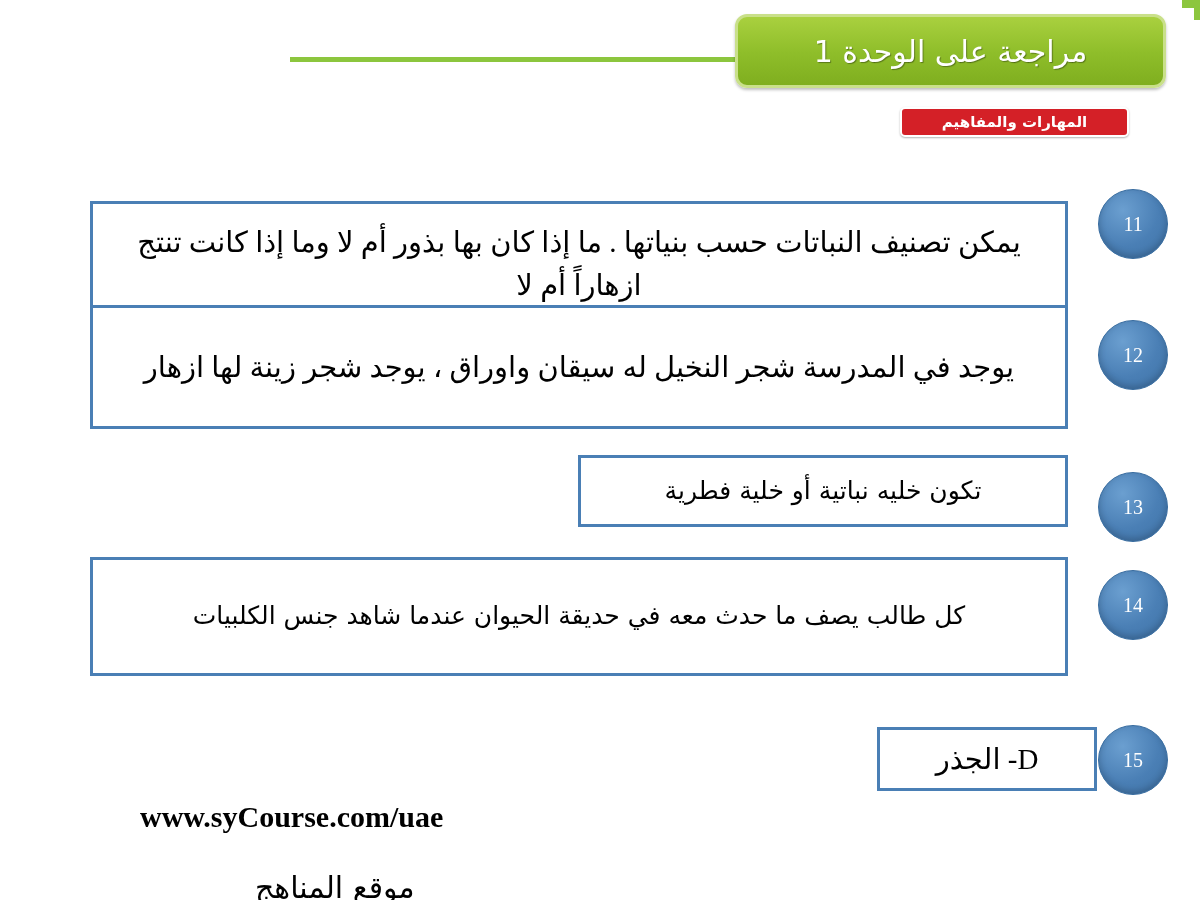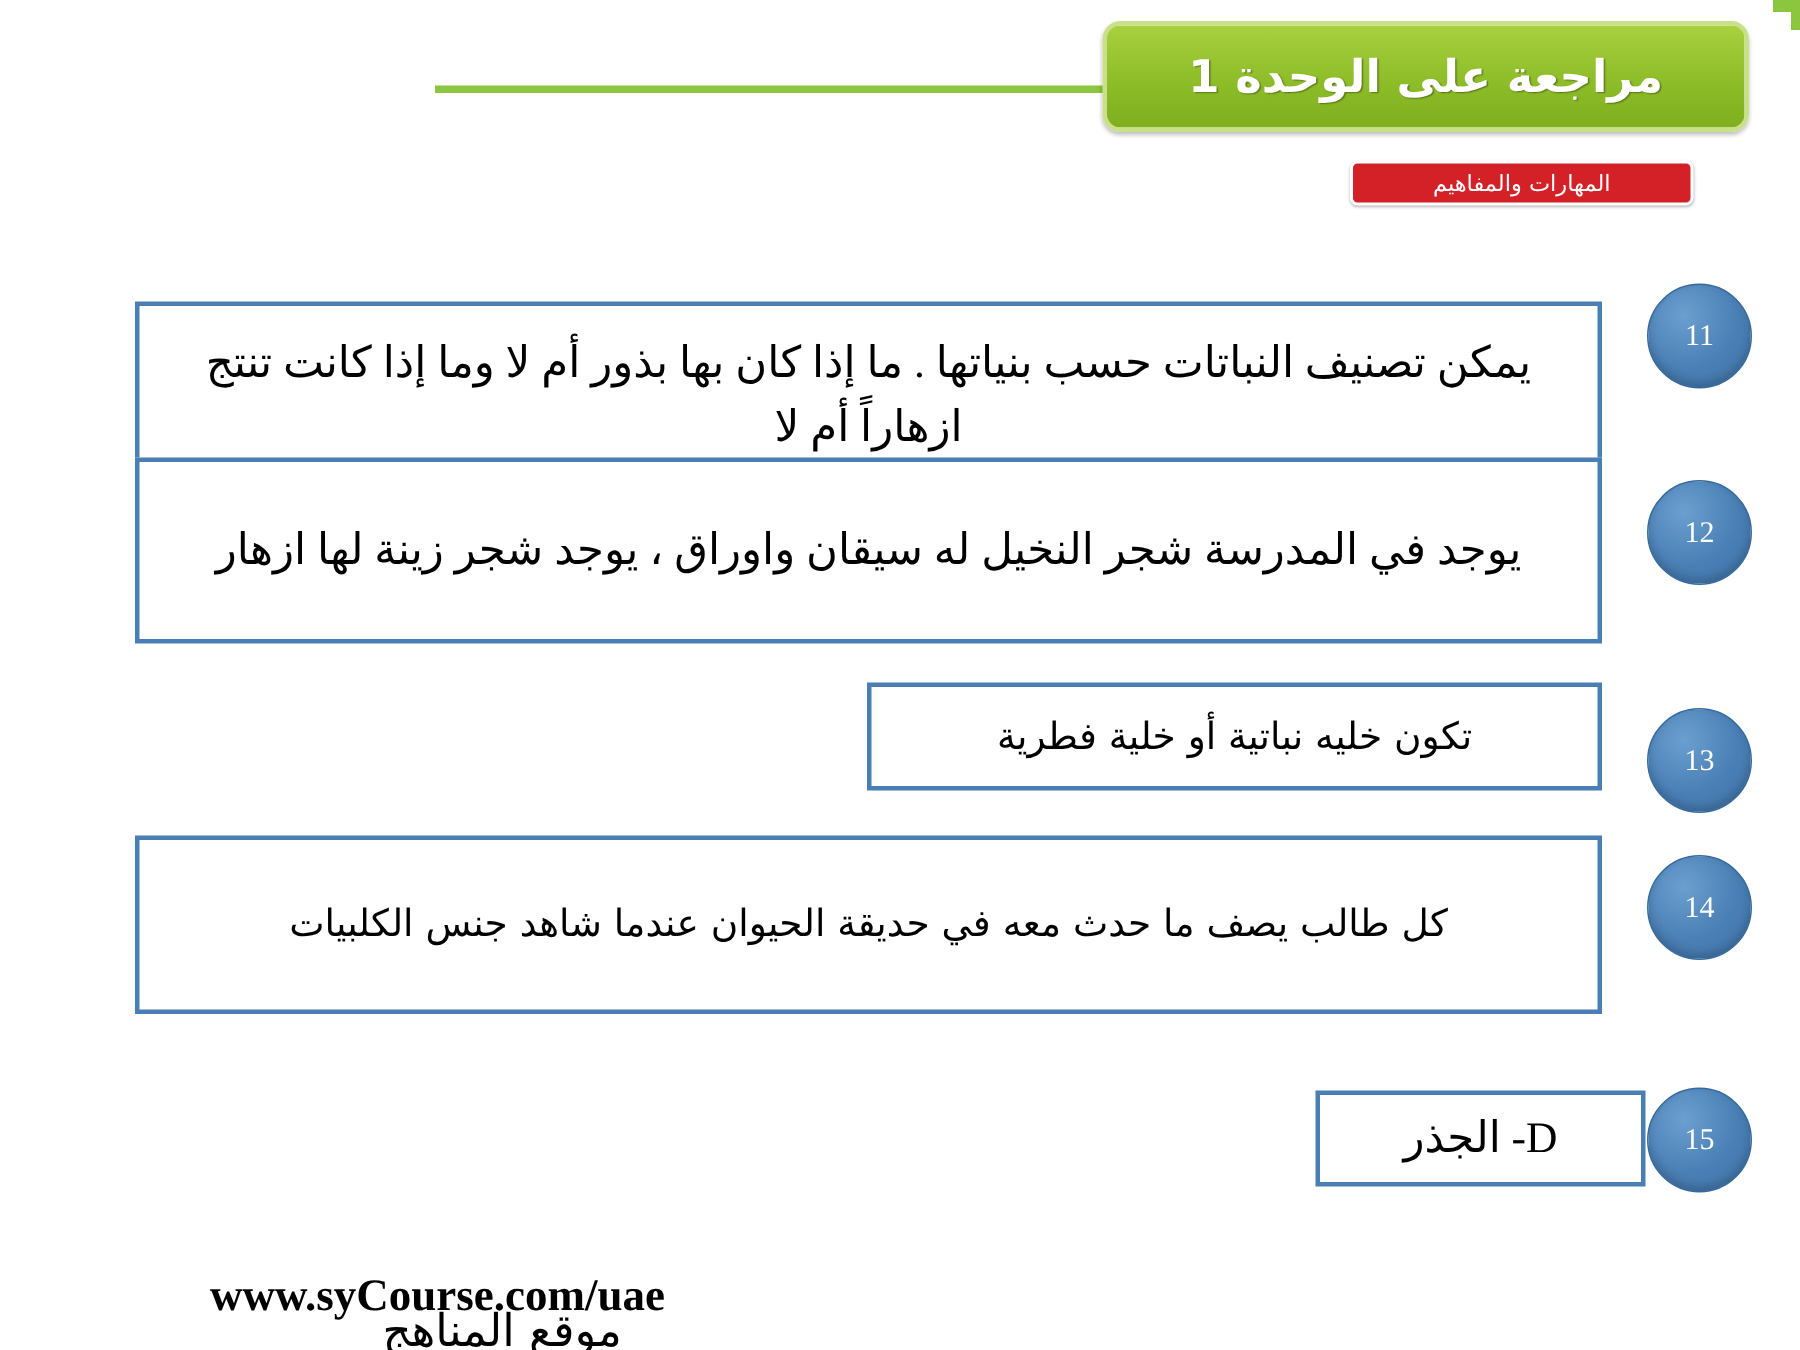--- a/index.html
+++ b/index.html
@@ -56,7 +56,7 @@
   .title-plate .title-text {
     color: #ffffff;
     font-family: "DejaVu Sans", sans-serif;
-    font-weight: bold;
+    font-weight: normal;
     font-size: 30px;
     letter-spacing: 0.5px;
     text-shadow: 1px 1px 1px rgba(0,0,0,0.35);

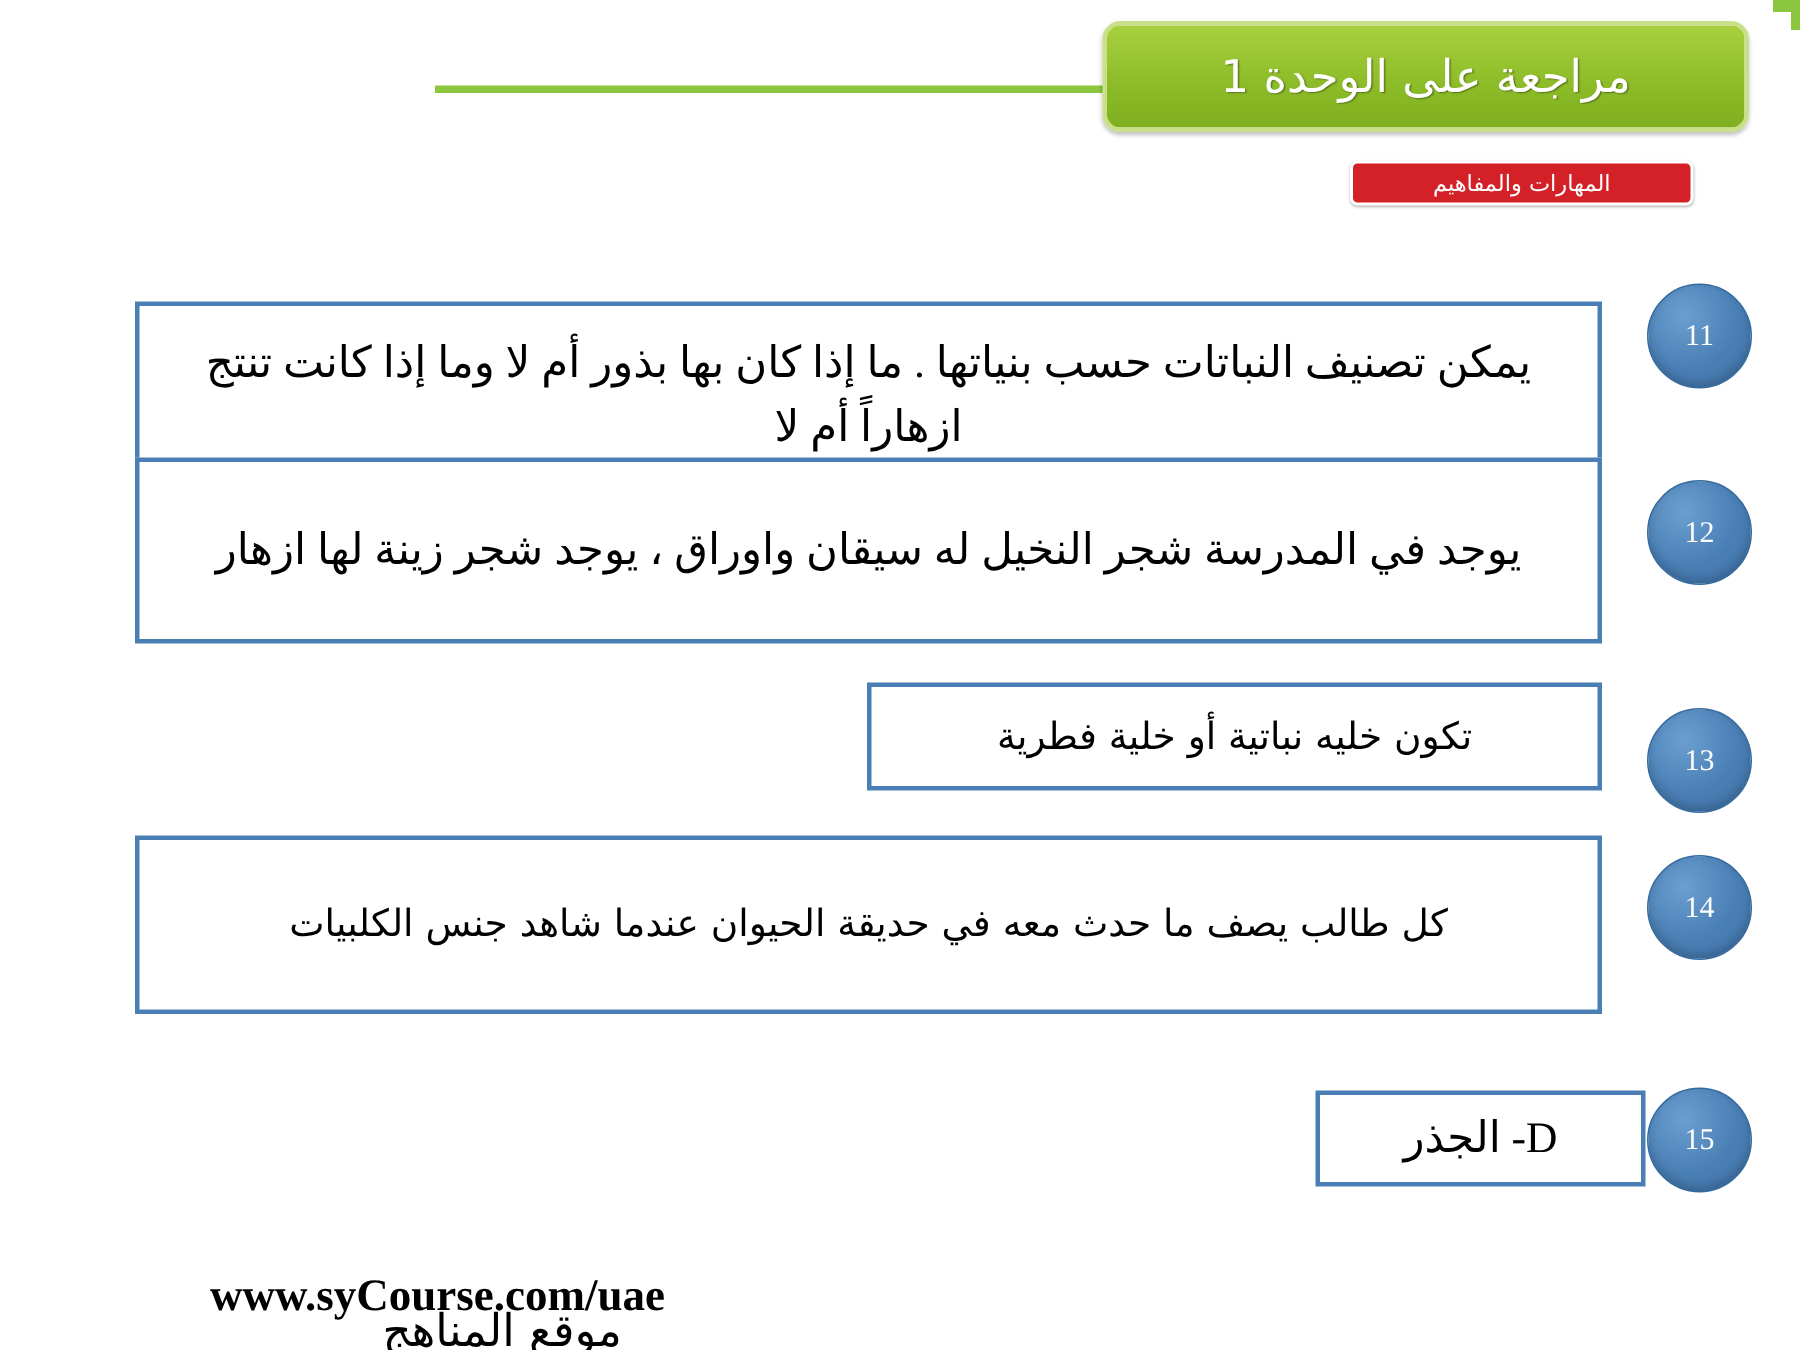--- a/index.html
+++ b/index.html
@@ -79,7 +79,7 @@
   .subtitle-plate .subtitle-text {
     color: #ffffff;
     font-family: "DejaVu Sans", sans-serif;
-    font-weight: normal;
+    font-weight: bold;
     font-size: 15px;
     direction: rtl;
   }

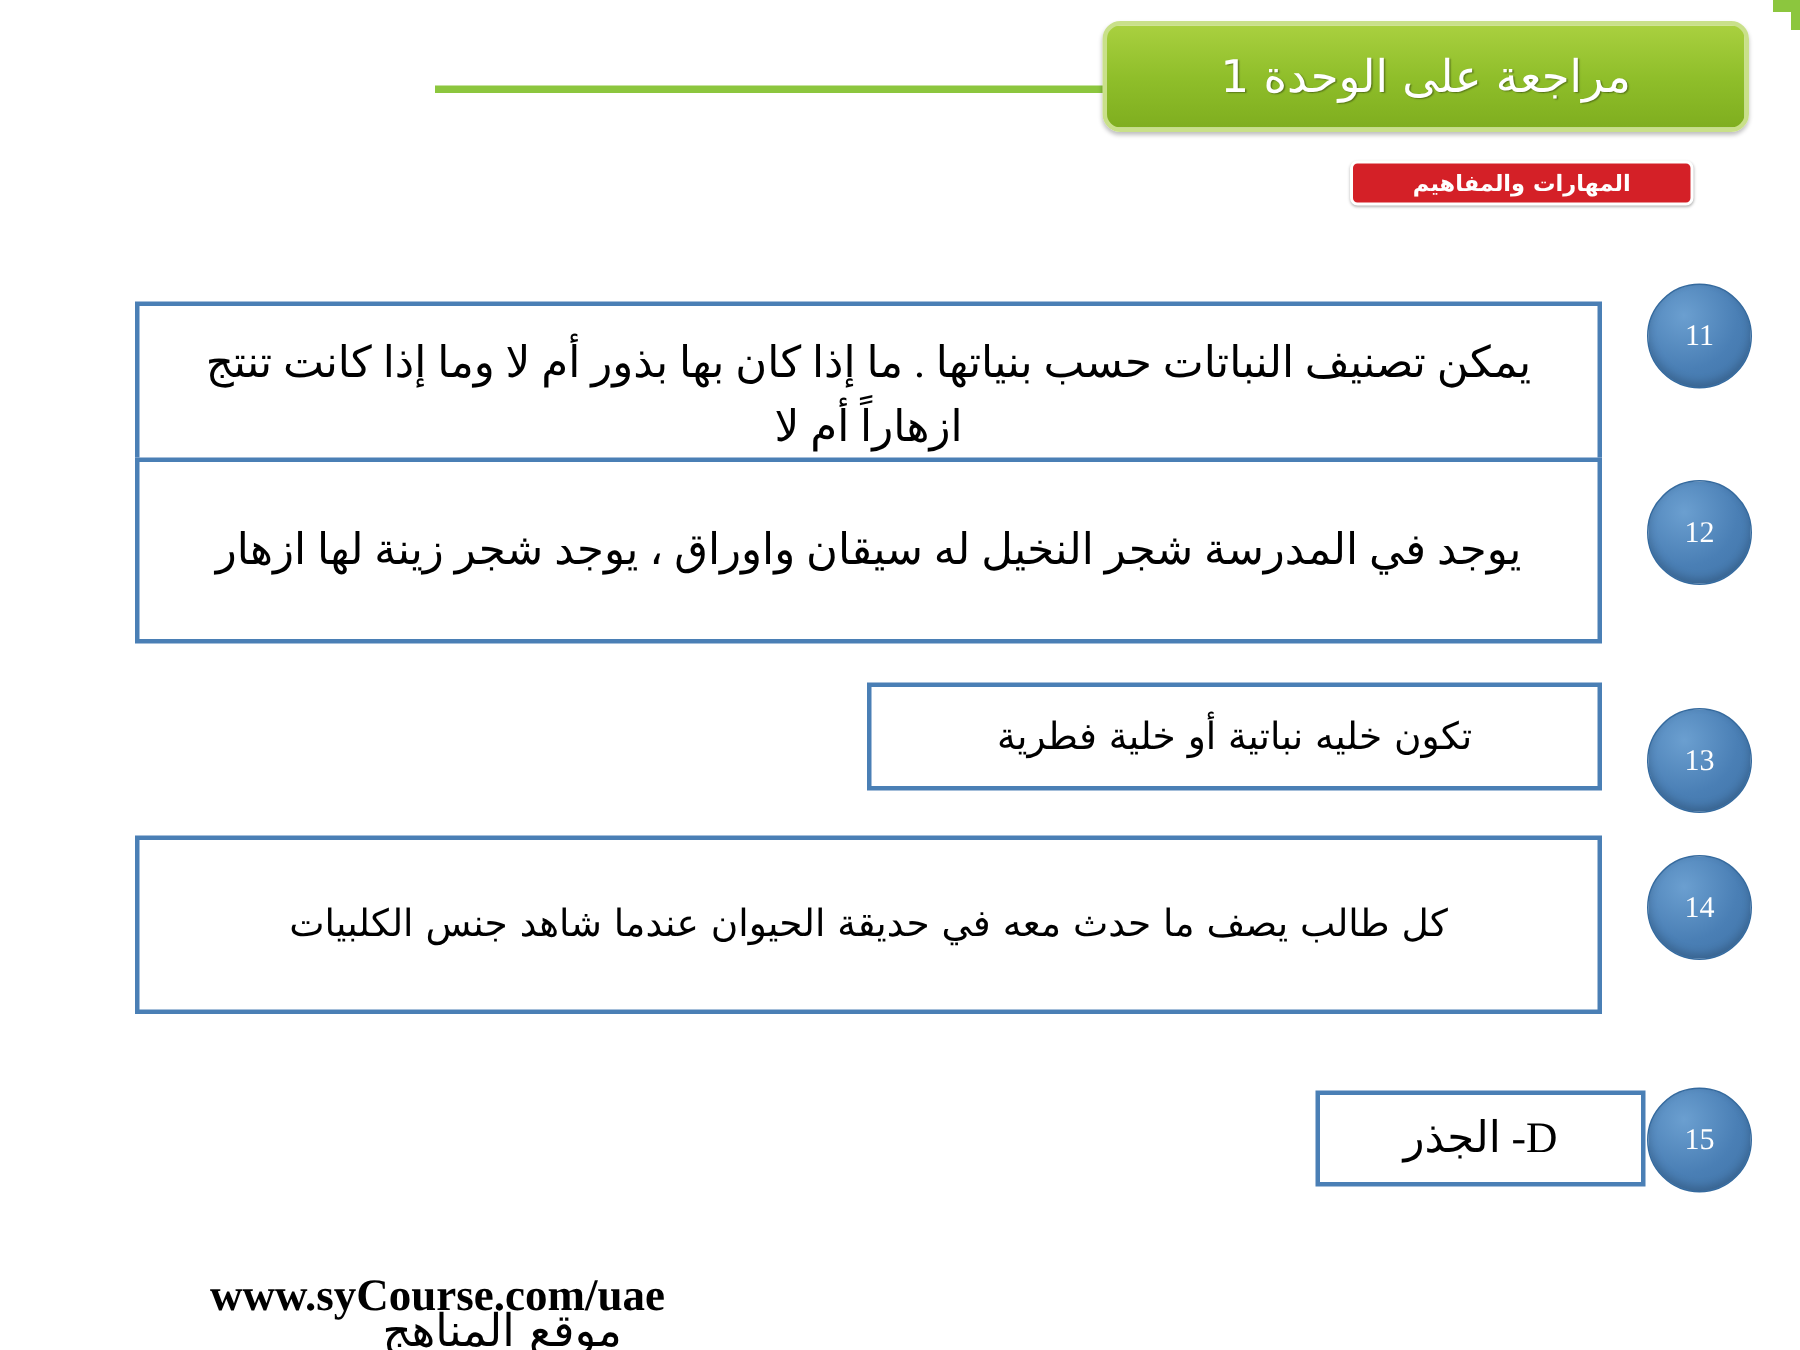--- a/index.html
+++ b/index.html
@@ -149,7 +149,6 @@
     font-size: 30px;
     color: #000000;
     direction: ltr;
-    margin-top: 47px;
   }
   .footer-ar {
     position: absolute;

